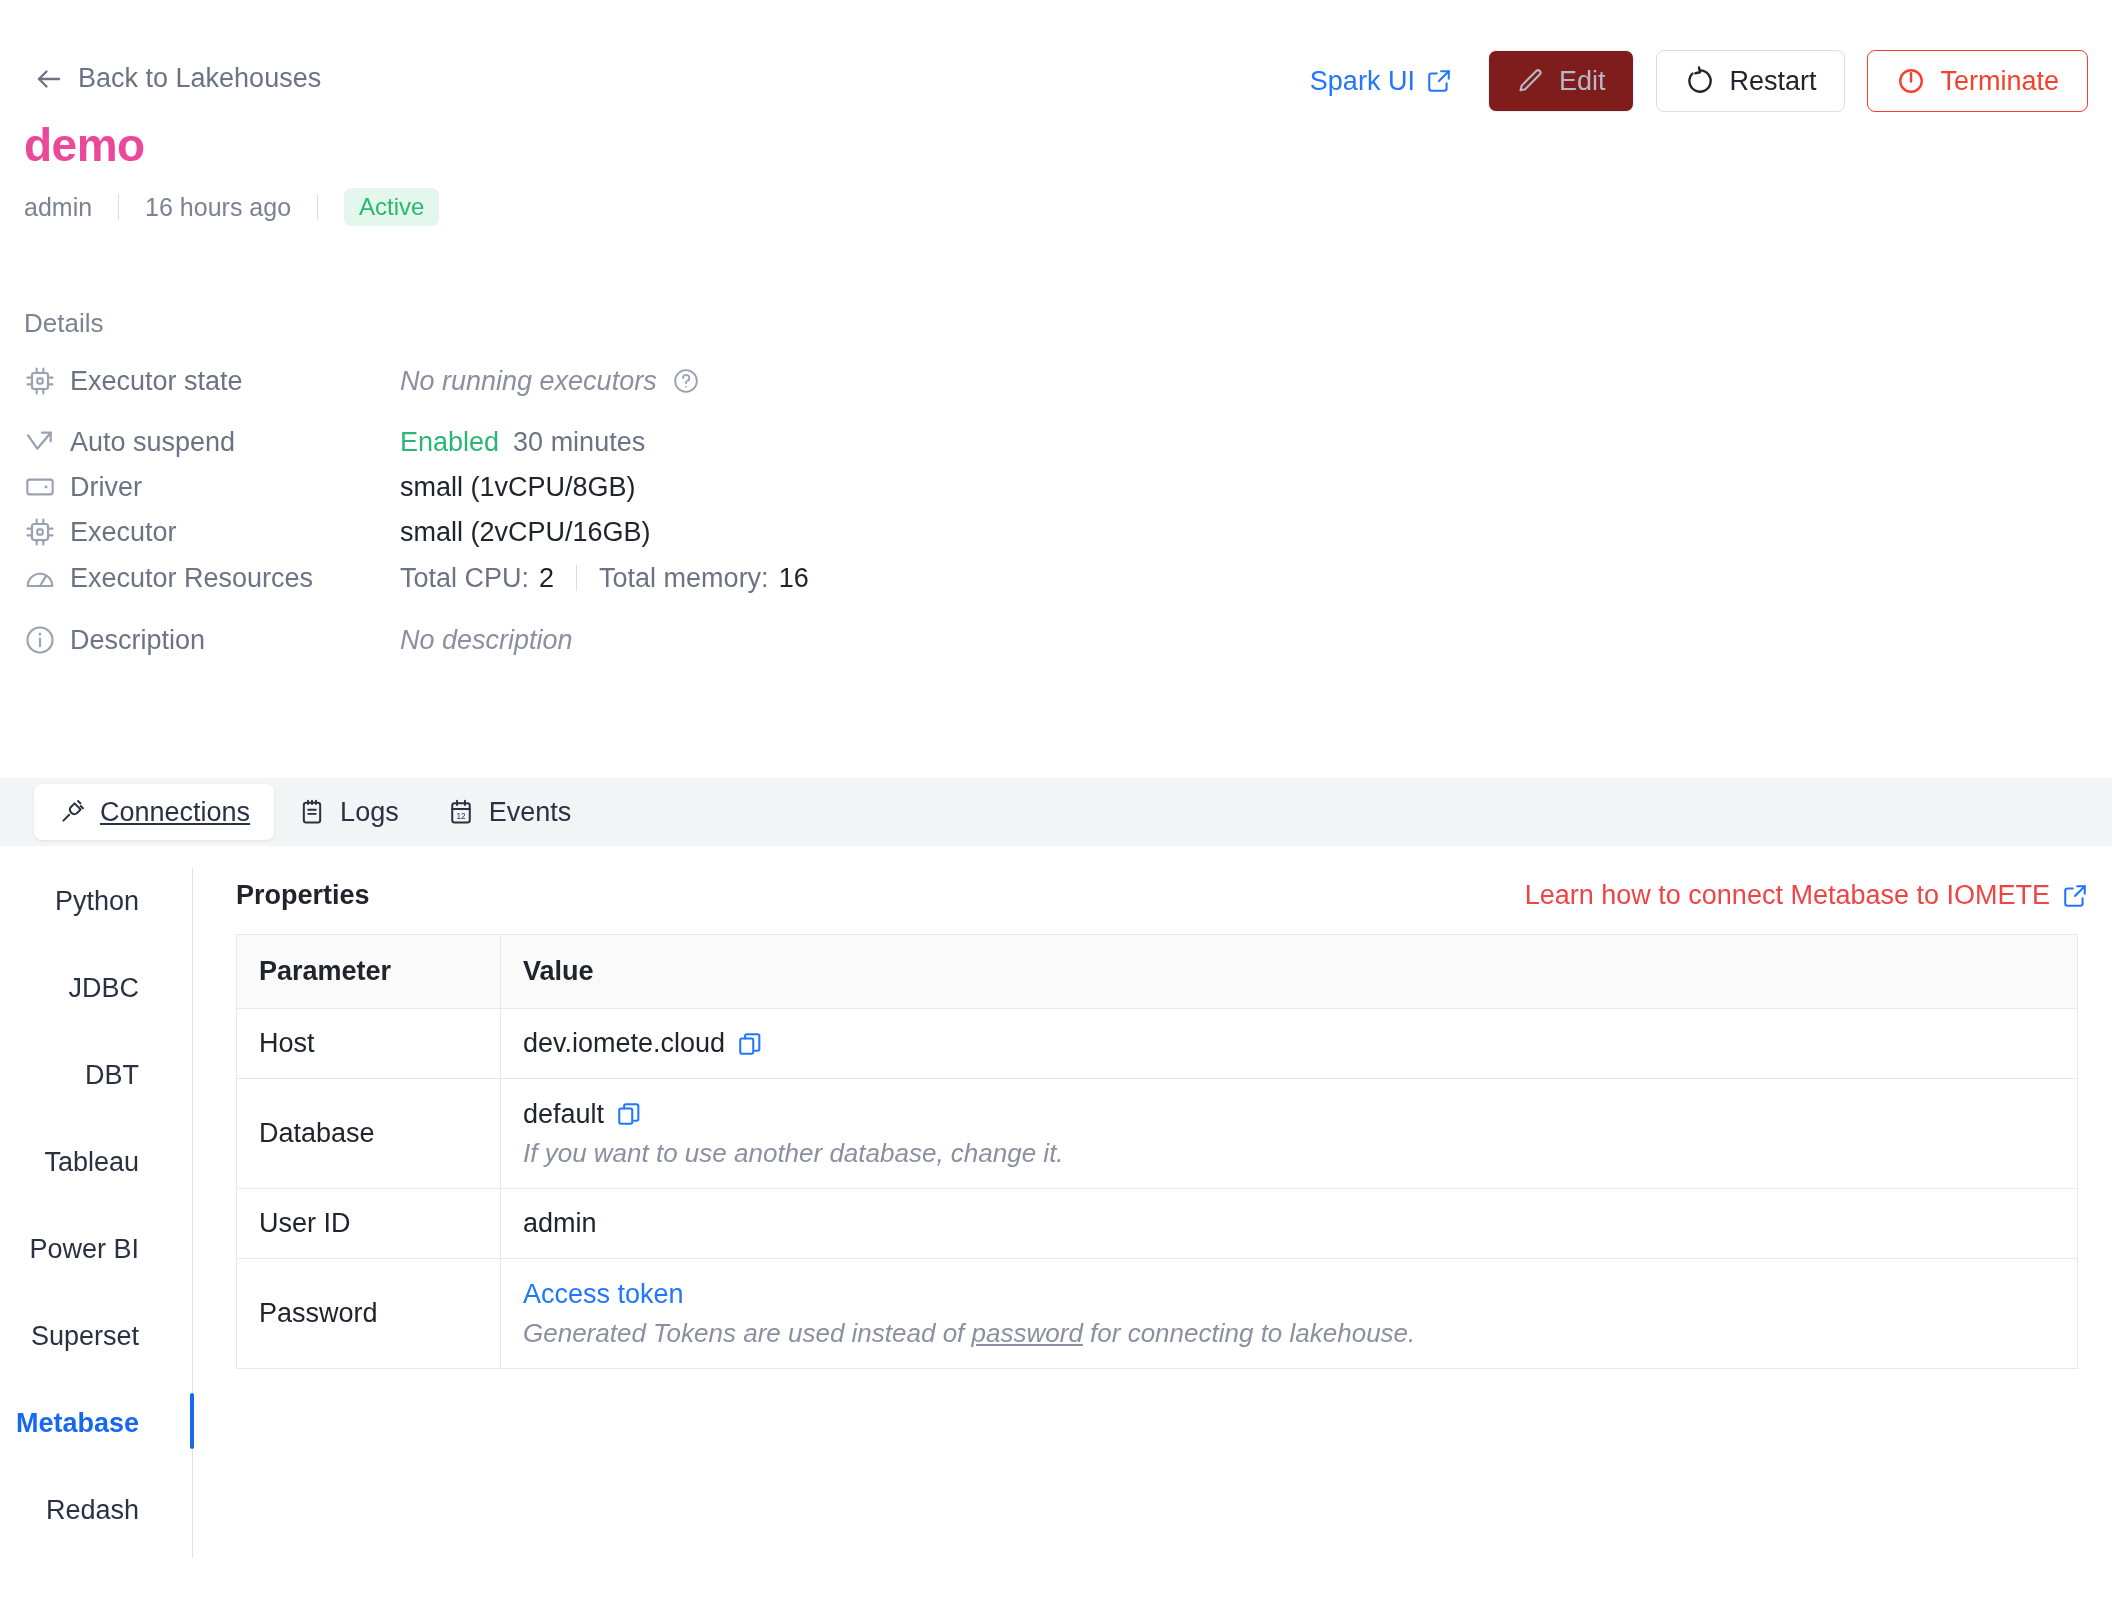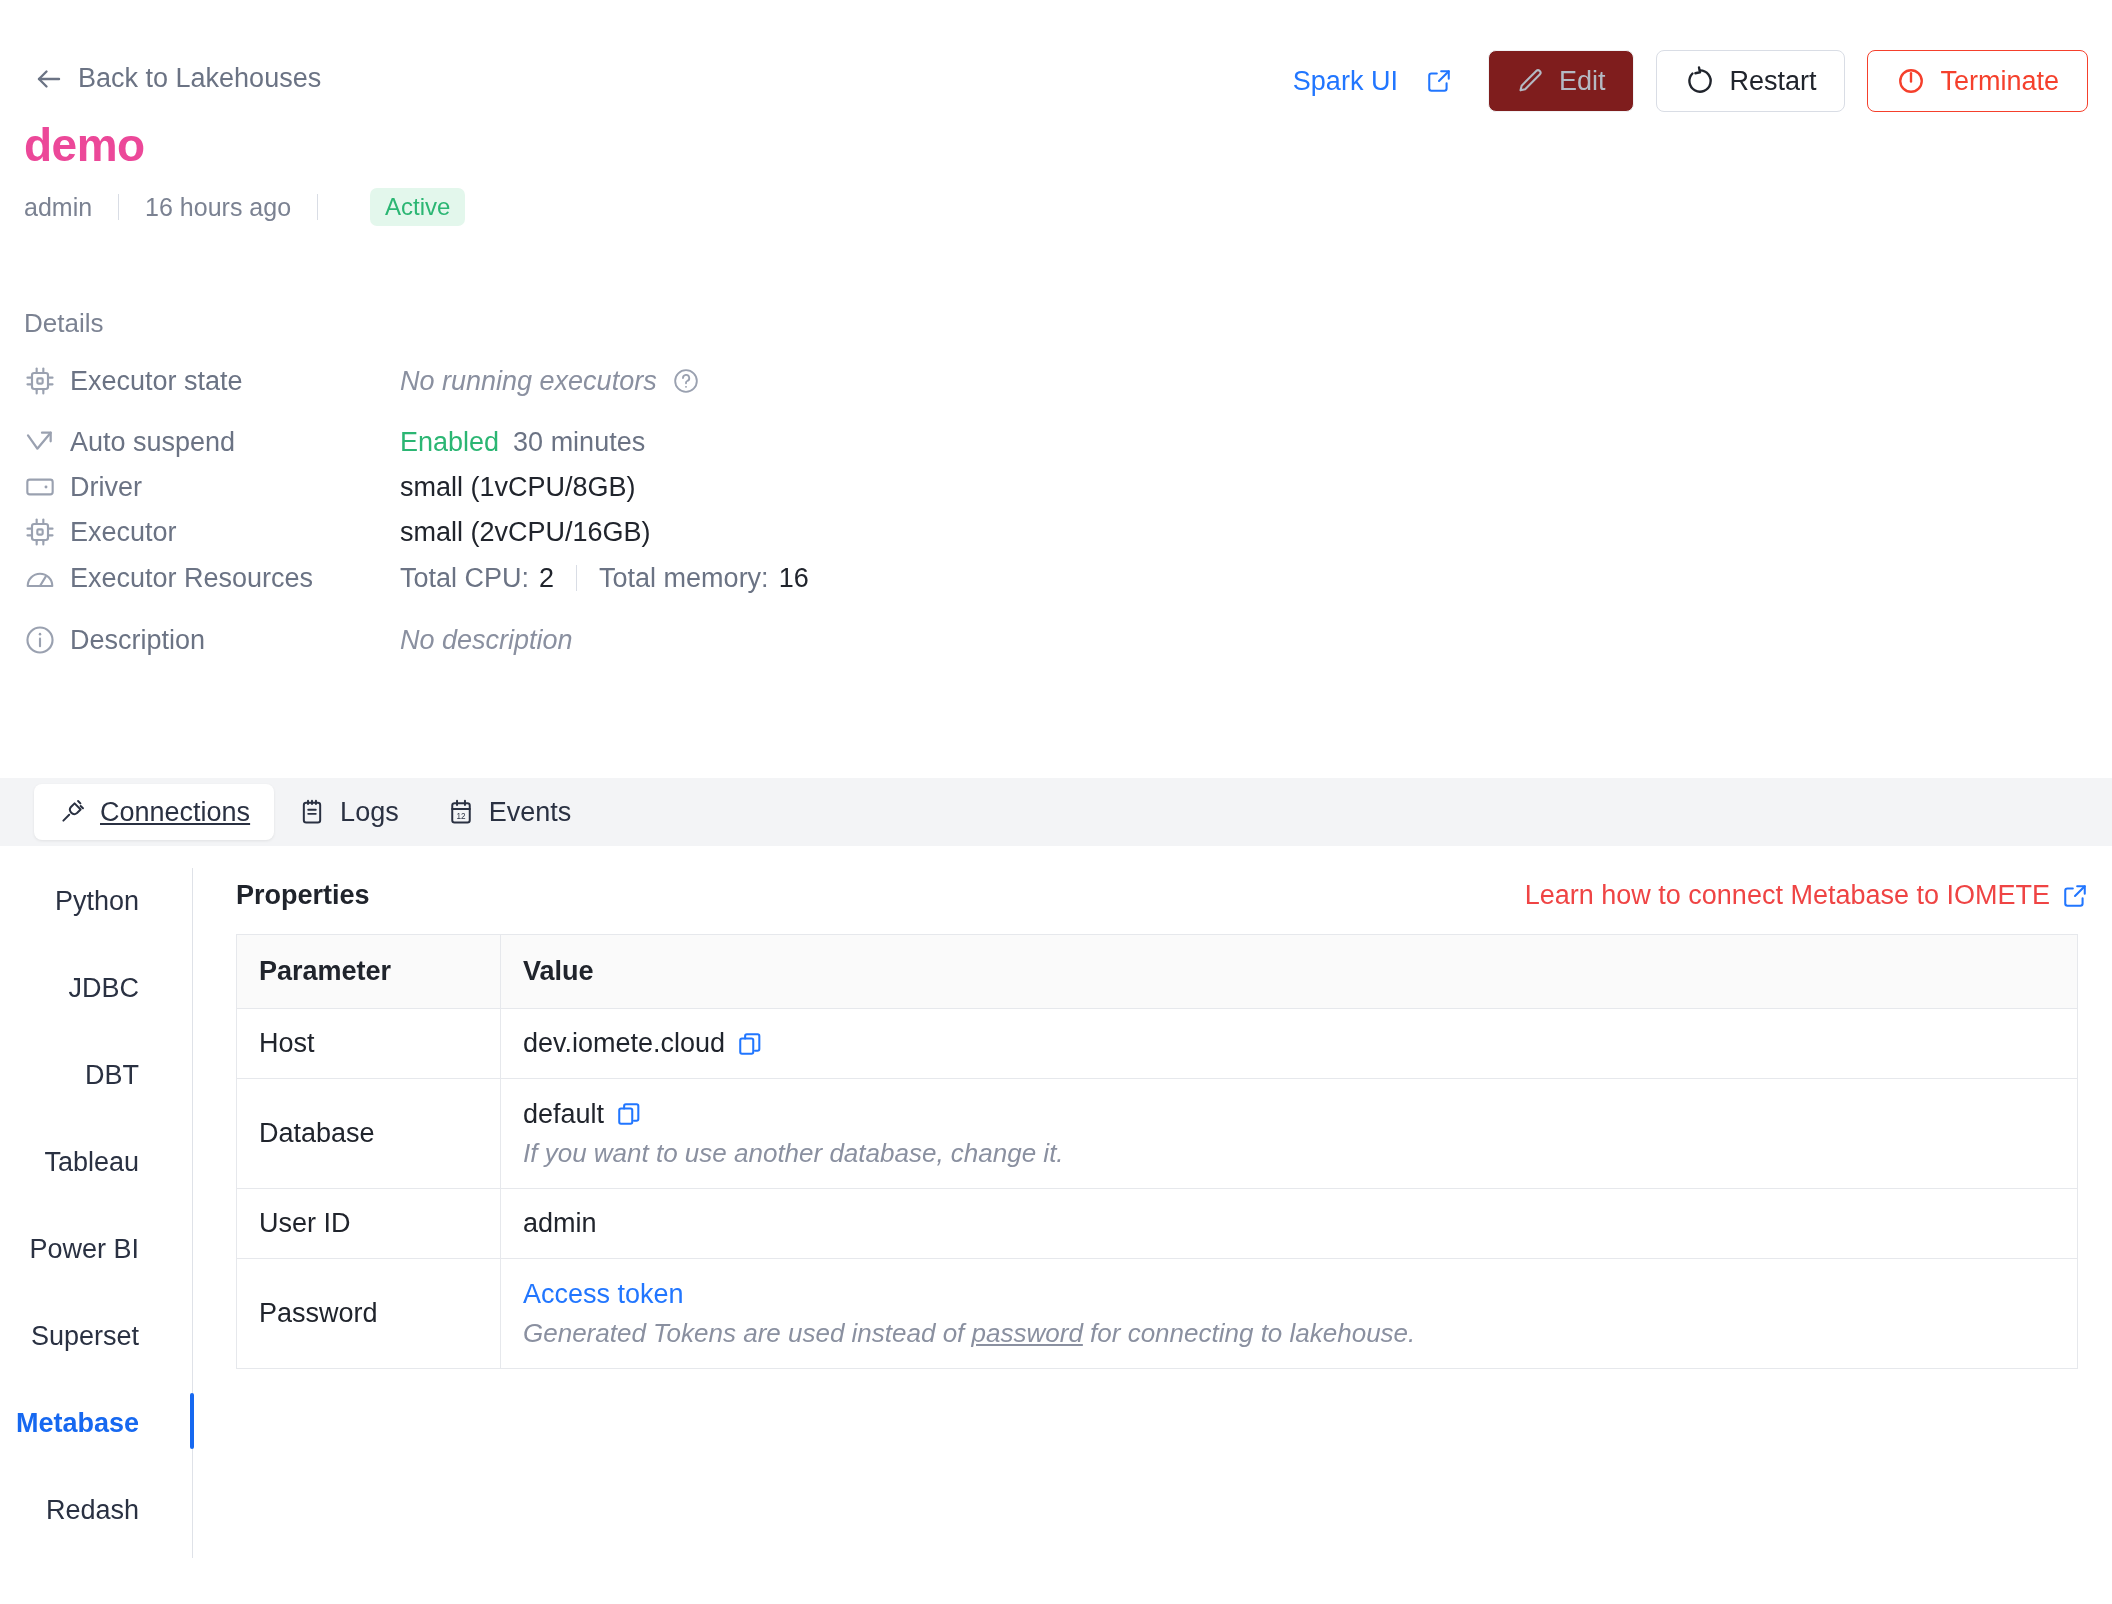--- a/index.html
+++ b/index.html
@@ -45,7 +45,7 @@
   .spark-link {
     display: flex;
     align-items: center;
-    gap: 28px;
+    gap: 11px;
     color: #2176ff;
     font-size: 27px;
     cursor: pointer;

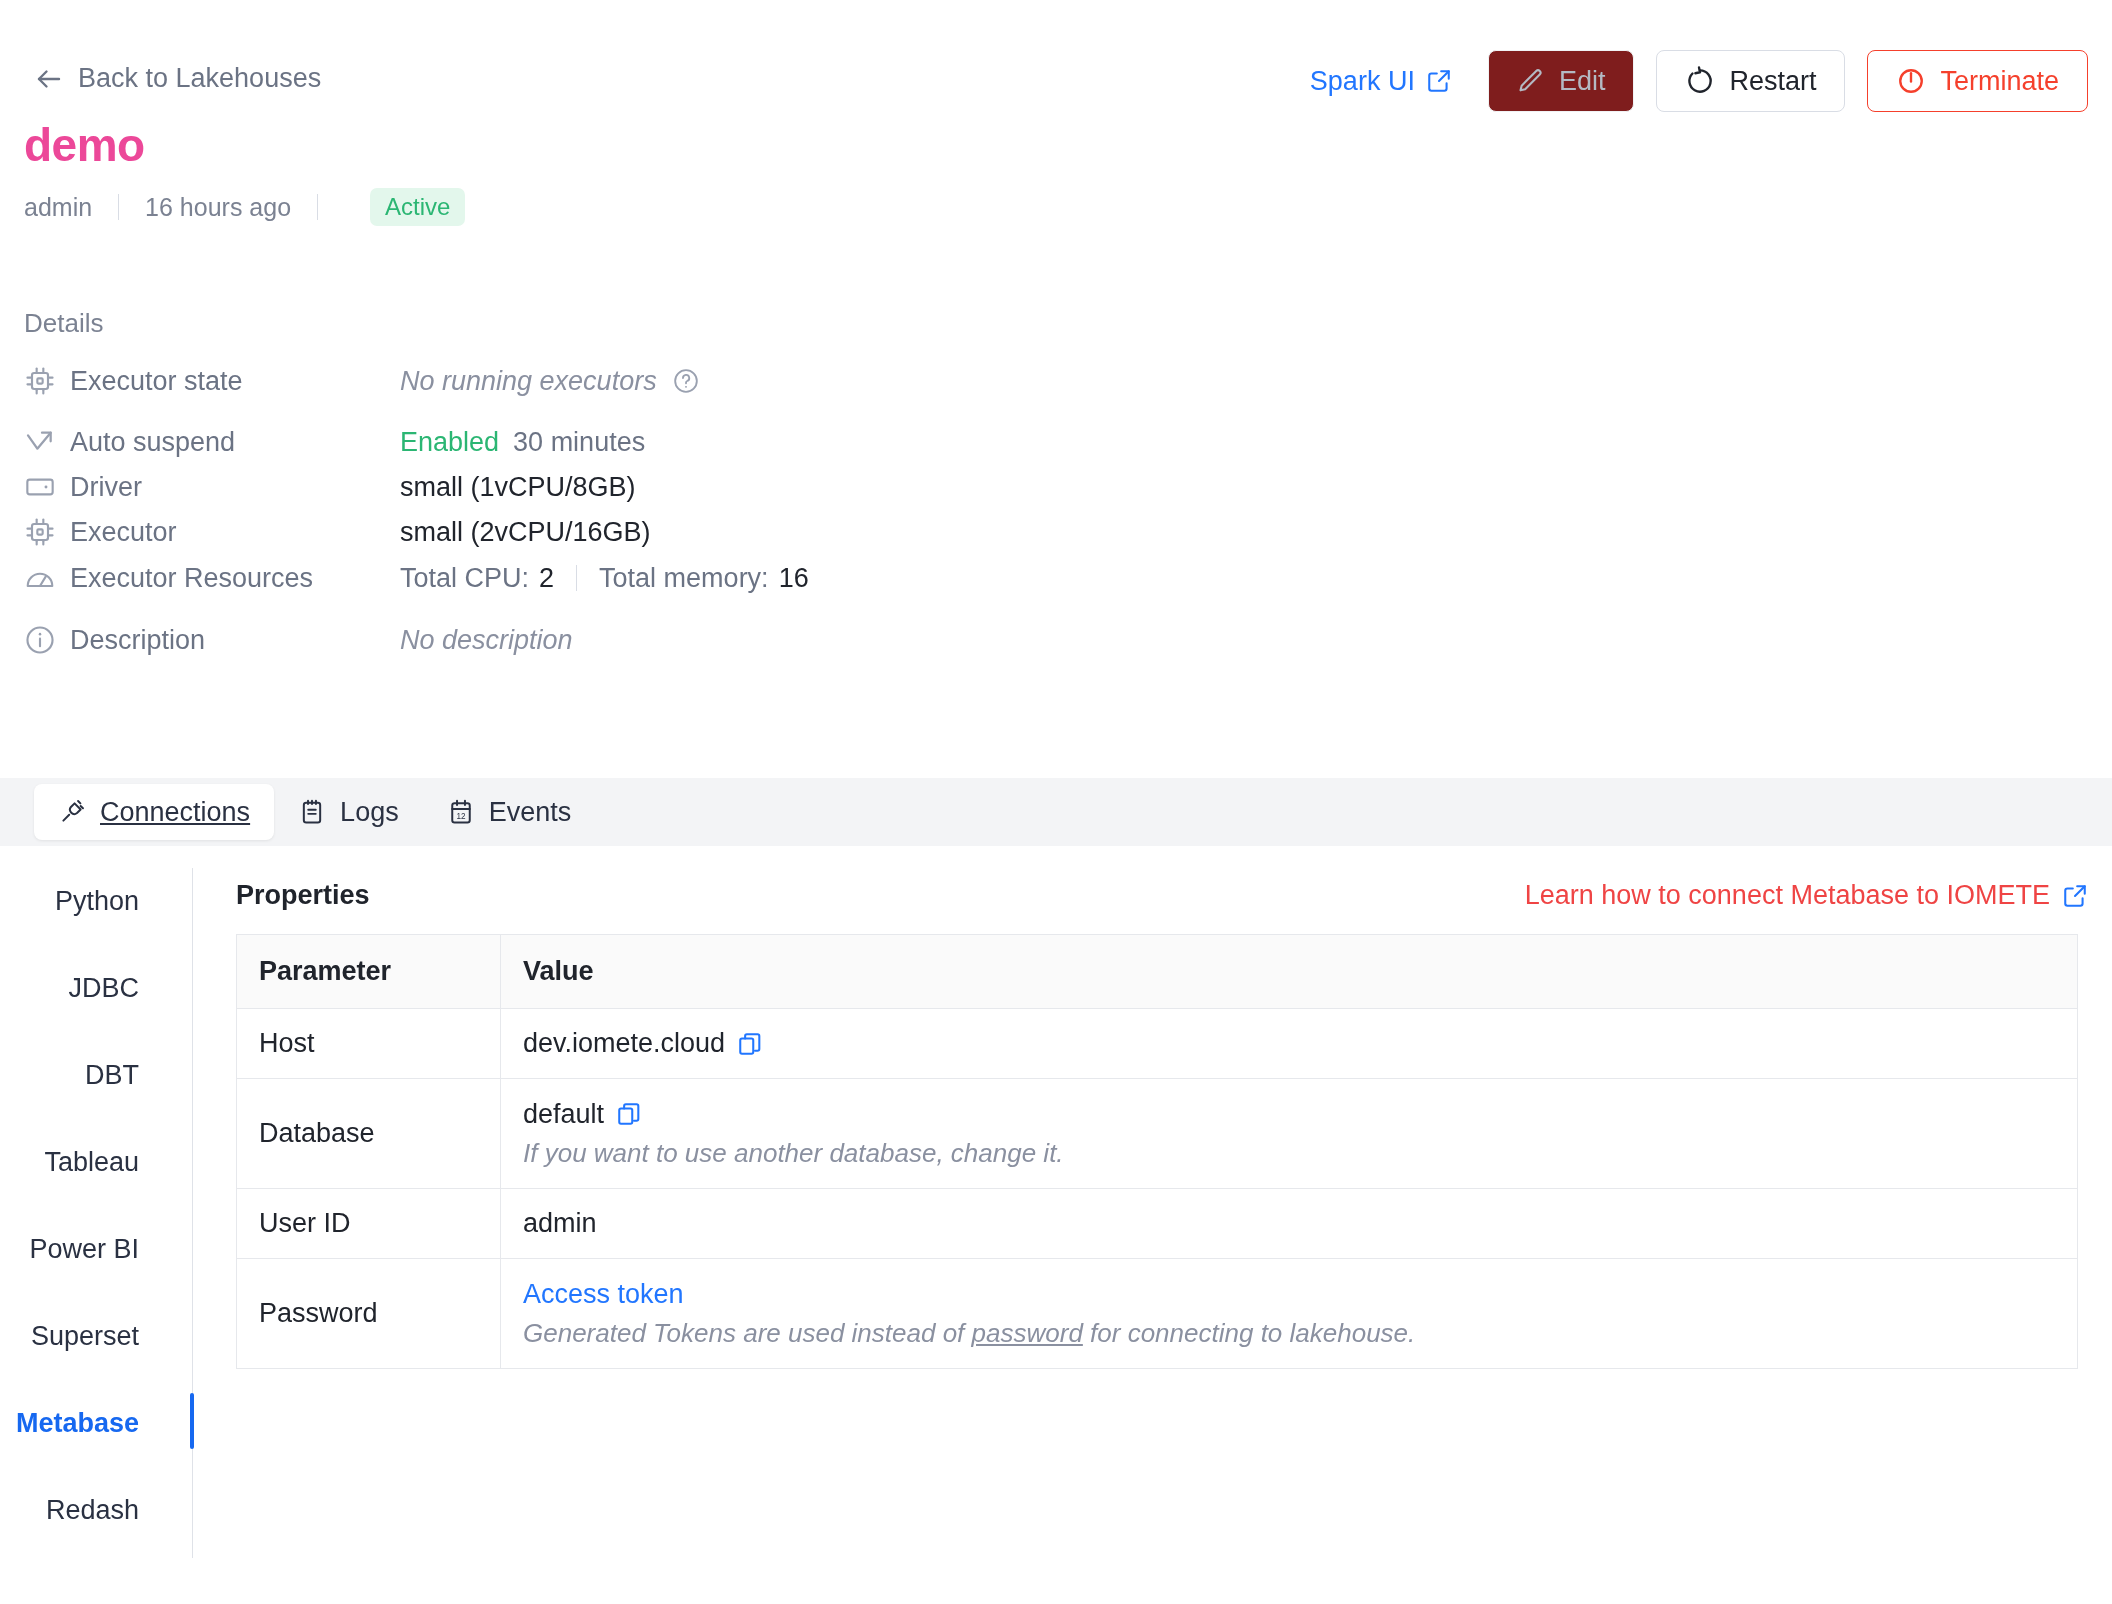--- a/index.html
+++ b/index.html
@@ -102,7 +102,6 @@
     display: block;
   }
   .badge-active {
-    margin-left: 26px;
     background: #e3f7ec;
     color: #2bb673;
     border-radius: 7px;

